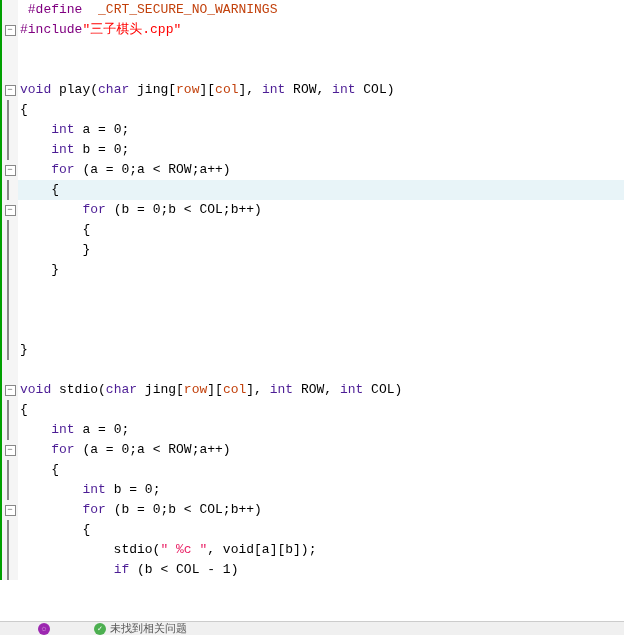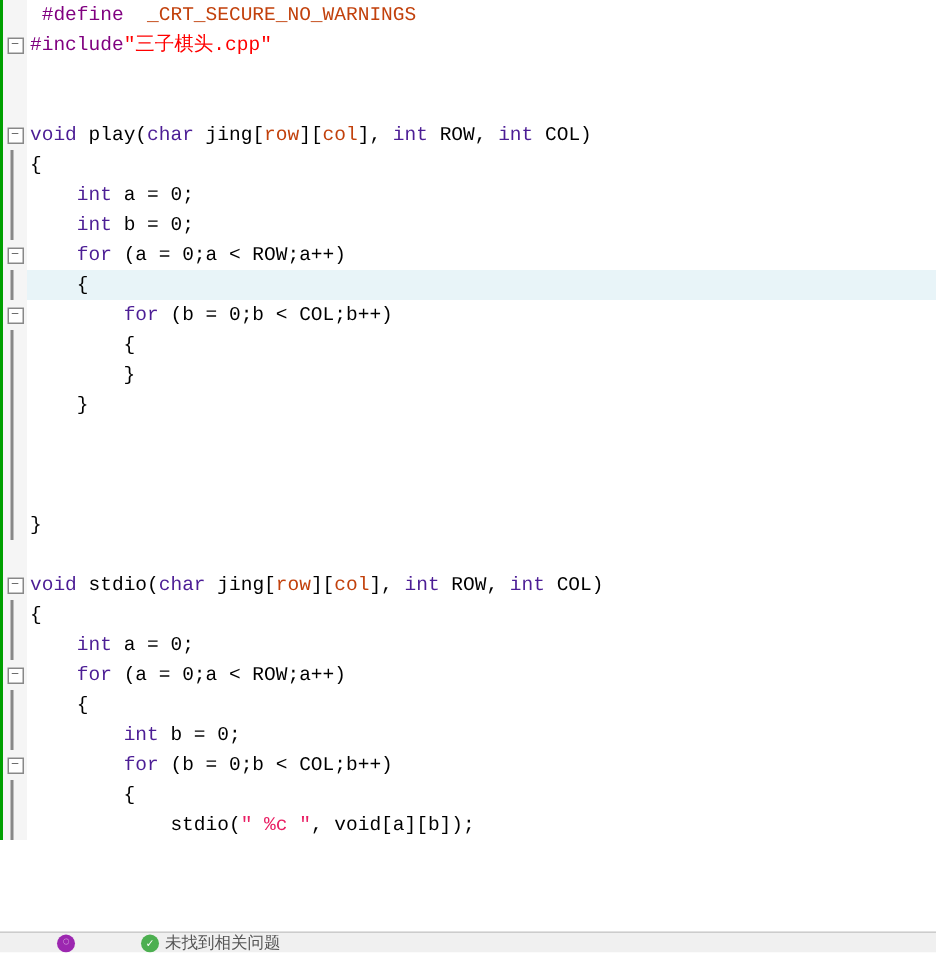--- a/index.html
+++ b/index.html
@@ -254,6 +254,12 @@
       </div>
       <div class="code"><span>            stdio(</span><span class="str-pink">" %c "</span><span>, void[a][b]);</span></div>
     </div>
+    <div class="line">
+      <div class="gutter" style="justify-content: flex-start;">
+        <div class="vline-outer"></div>
+      </div>
+      <div class="code"><span>            </span><span class="kw-blue">if</span><span> (b &lt; COL - 1)</span></div>
+    </div>
   </div>
 
 <div class="status-bar">

